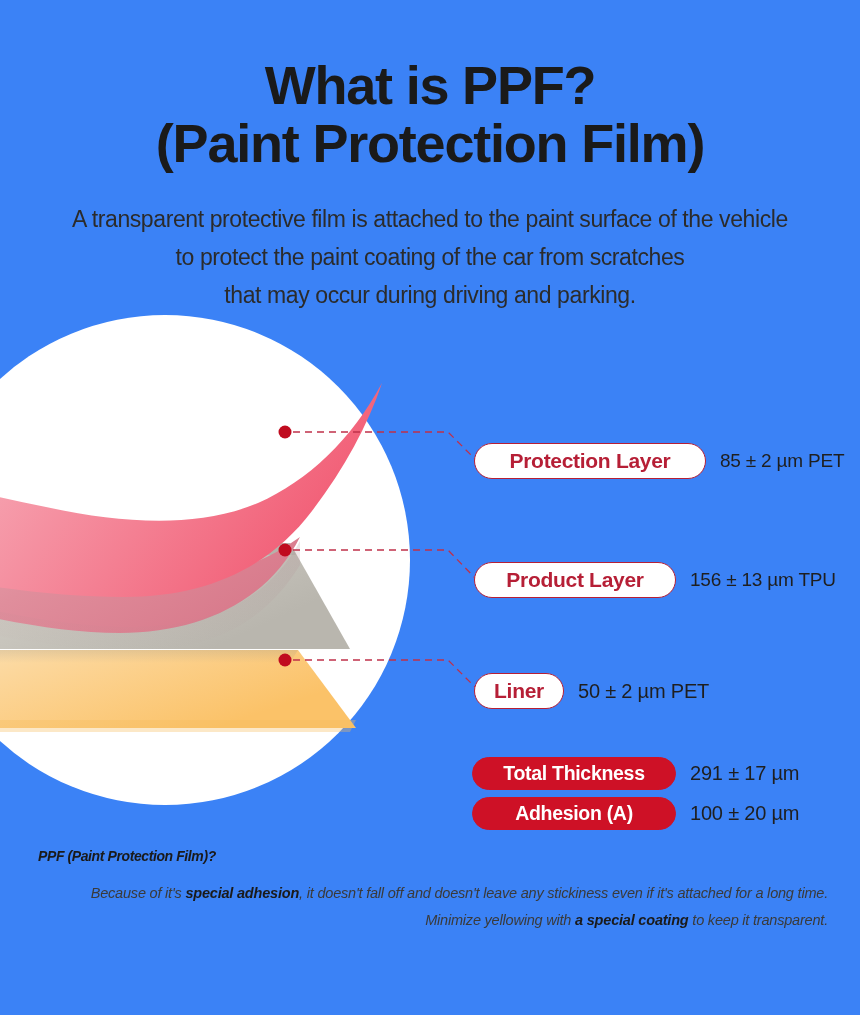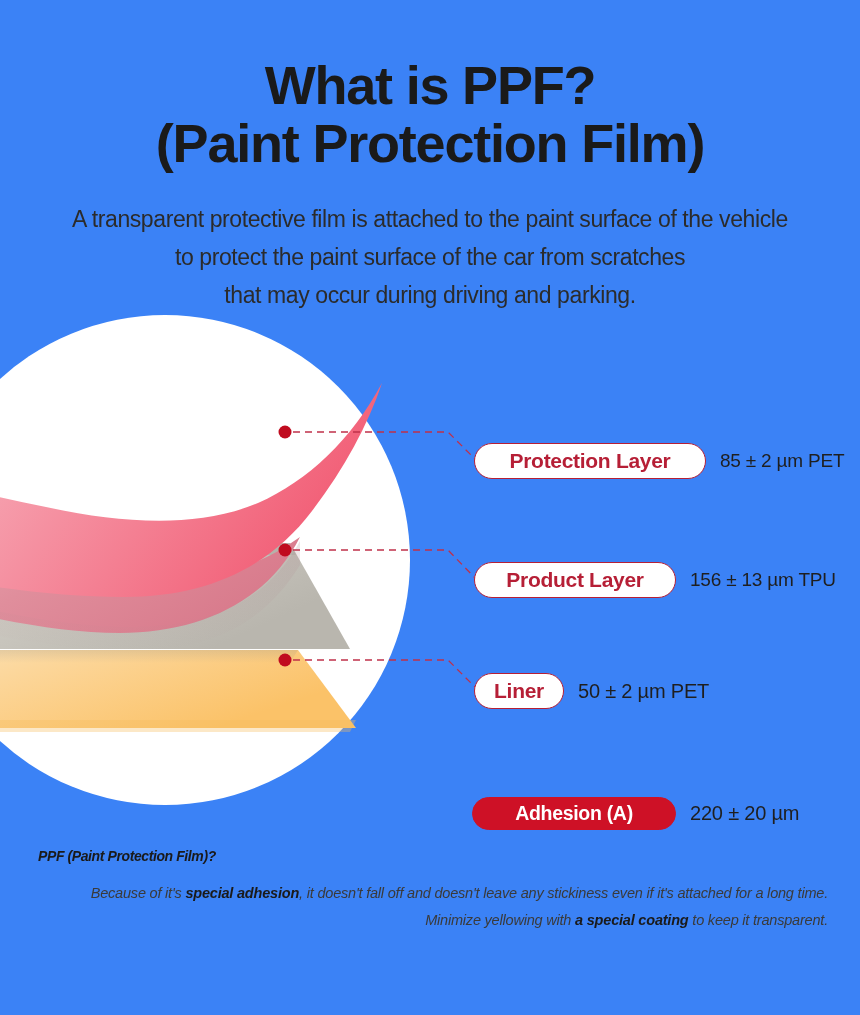--- a/index.html
+++ b/index.html
@@ -144,7 +144,7 @@
     <div class="title-line">(Paint Protection Film)</div>
     <div class="subtitle">
       <div>A transparent protective film is attached to the paint surface of the vehicle</div>
-      <div>to protect the paint surface of the car from scratches</div>
+      <div>to protect the paint coating of the car from scratches</div>
       <div>that may occur during driving and parking.</div>
     </div>
   </div>

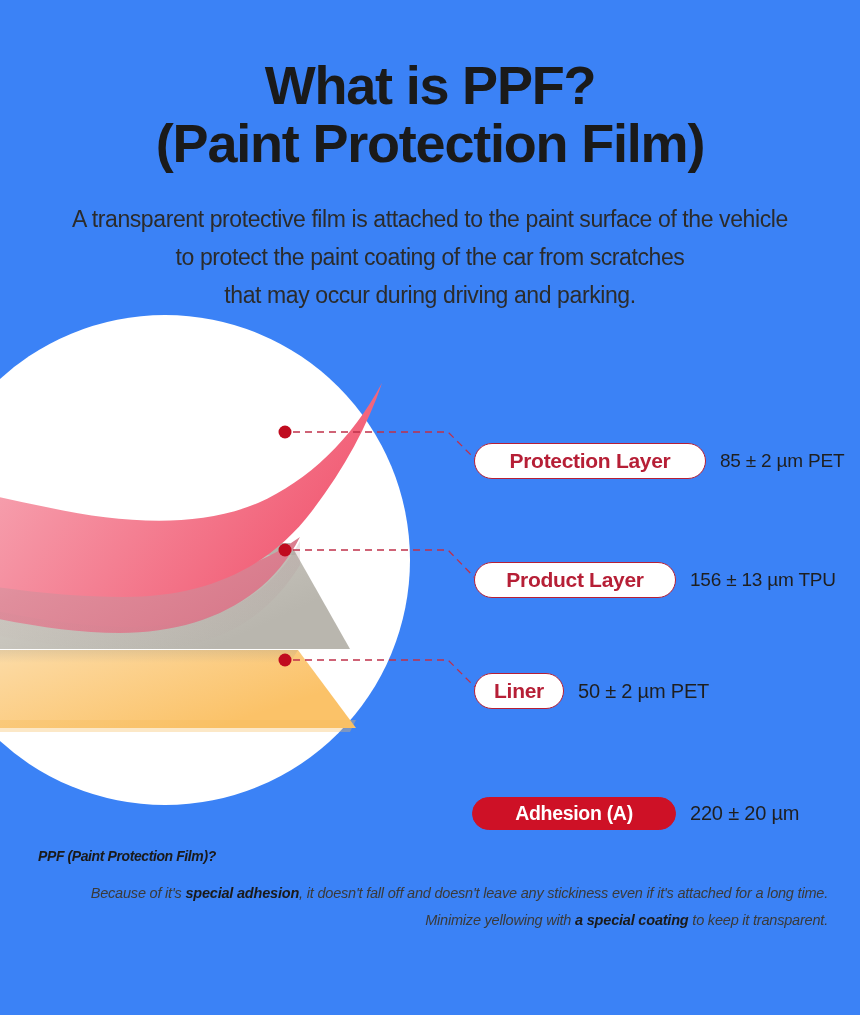--- a/index.html
+++ b/index.html
@@ -248,6 +248,10 @@
       <div class="spec spec-sm">50 ± 2 µm PET</div>
     </div>
 
+    <div class="callout-row" style="left:468px; top:442px;">
+      <div class="pill pill-filled" style="width:204px;">Total Thickness</div>
+      <div class="spec spec-sm">291 ± 17 µm</div>
+    </div>
 
     <div class="callout-row" style="left:468px; top:482px;">
       <div class="pill pill-filled" style="width:204px;">Adhesion (A)</div>

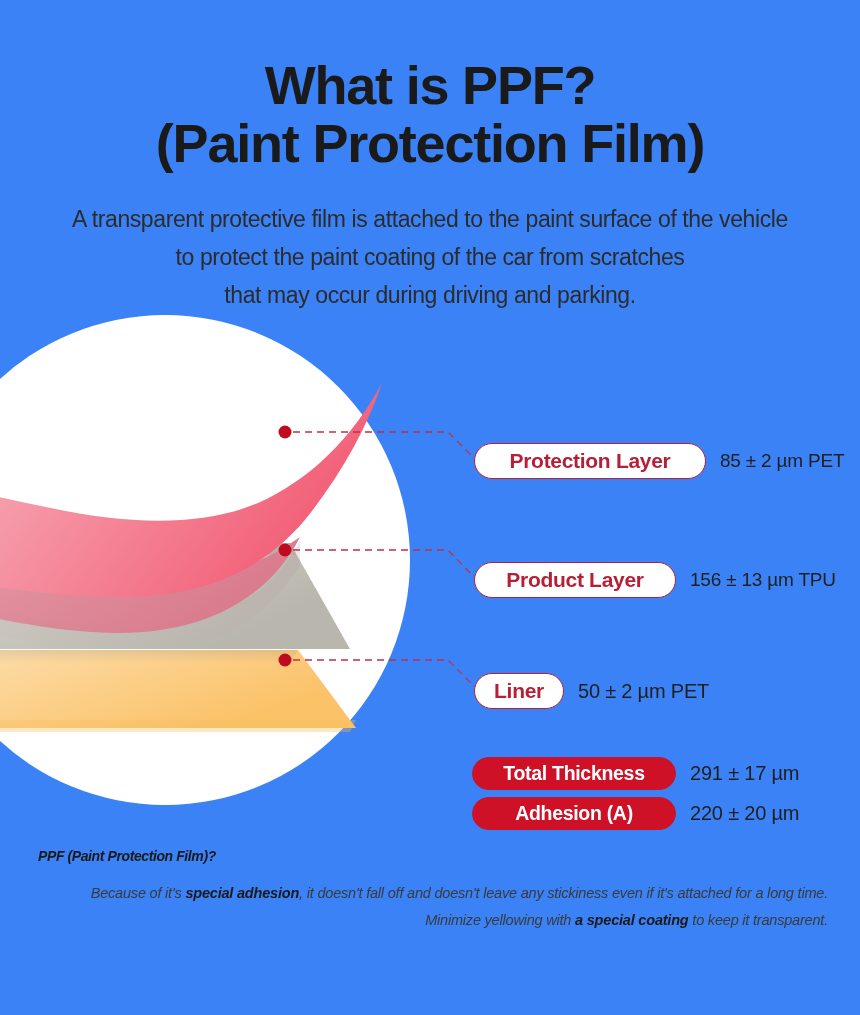--- a/index.html
+++ b/index.html
@@ -255,7 +255,7 @@
 
     <div class="callout-row" style="left:468px; top:482px;">
       <div class="pill pill-filled" style="width:204px;">Adhesion (A)</div>
-      <div class="spec spec-sm">220 ± 20 µm</div>
+      <div class="spec spec-sm">100 ± 20 µm</div>
     </div>
 
   </div>

